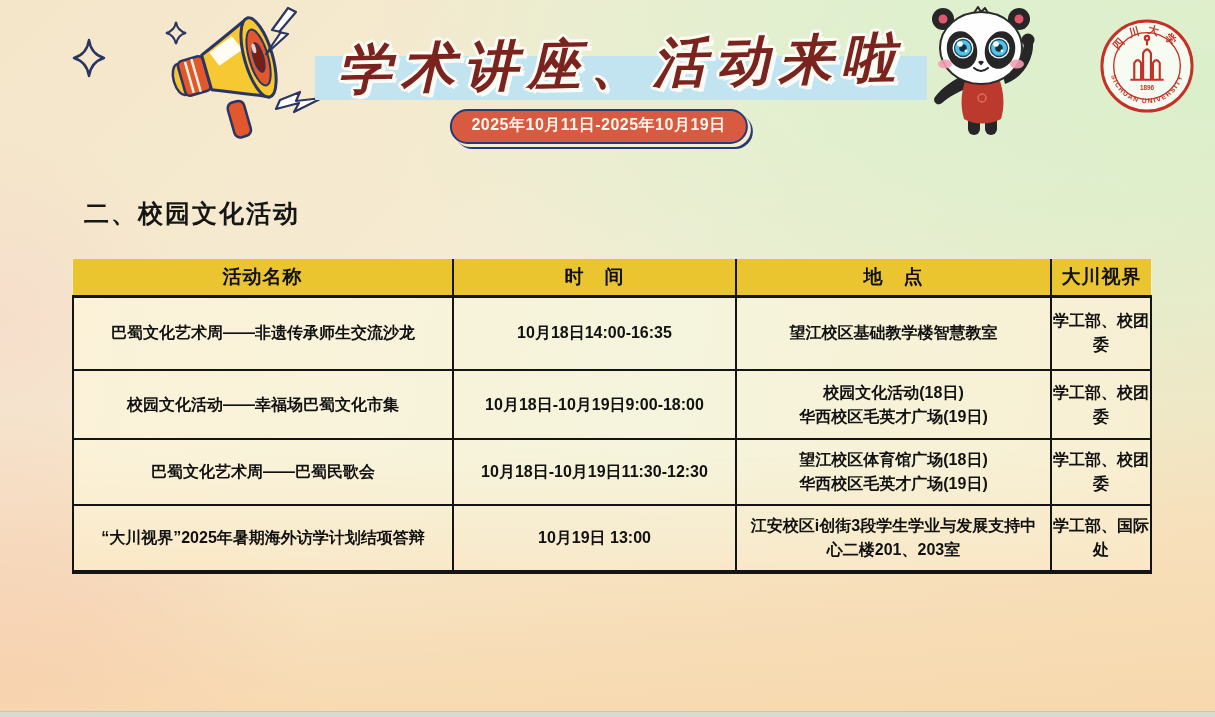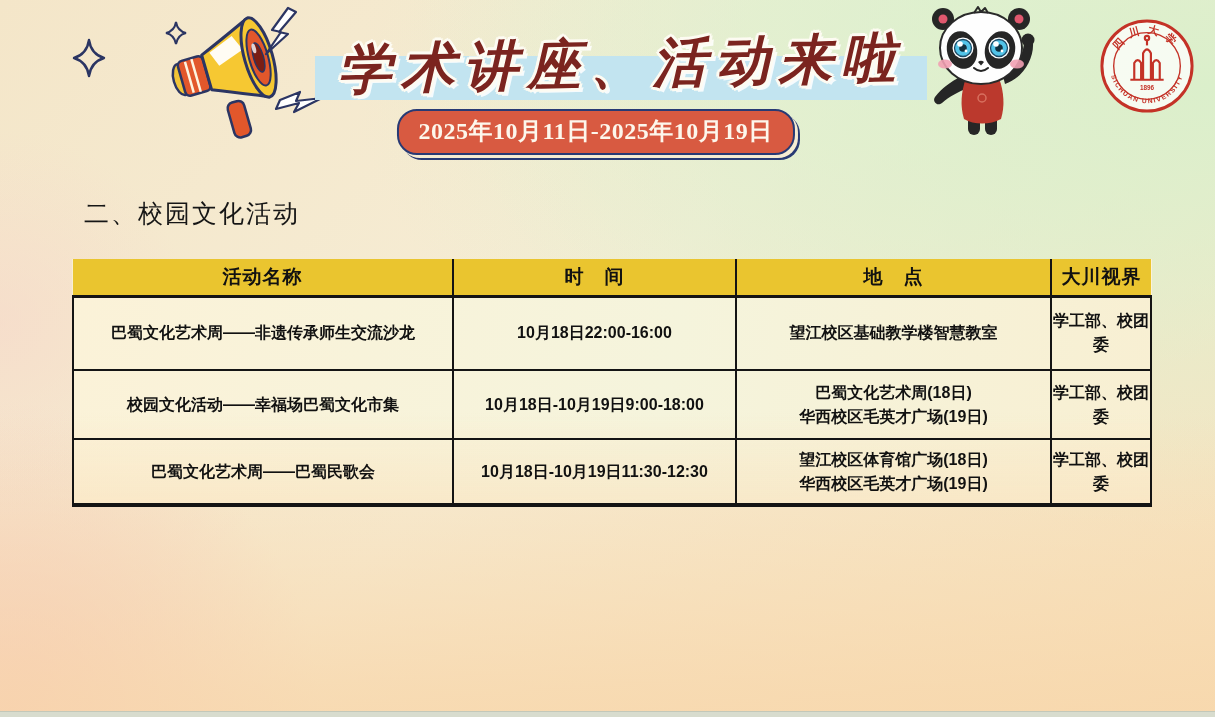--- a/index.html
+++ b/index.html
@@ -41,7 +41,7 @@
     box-shadow: 3px 3px 0 0 #F6ECD2, 5px 5px 0 0 #283A74;
   }
   .date-badge span {
-    font-family:Liberation Serif, serif; font-weight:bold; font-size:24px;
+    font-family:Liberation Sans, sans-serif; font-weight:bold; font-size:16px;
     color:#FDF7EC; letter-spacing:0.5px;
   }
   .panda { position:absolute; left:918px; top:6px; }

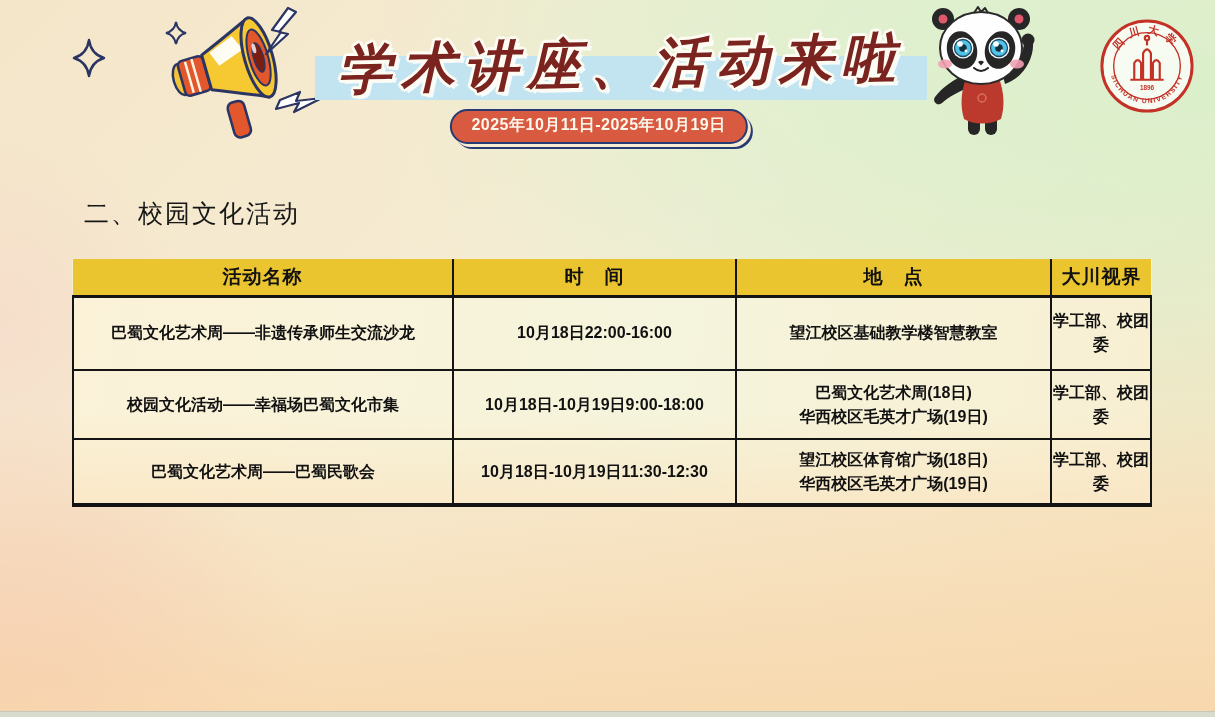--- a/index.html
+++ b/index.html
@@ -50,7 +50,7 @@
   
   .section-title {
     position:absolute; left:84px; top:197px;
-    font-size:25px; font-weight:normal; color:#161616; letter-spacing:2px;text-align:right;
+    font-size:25px; font-weight:bold; color:#161616; letter-spacing:2px;text-align:right;
   }
 
   

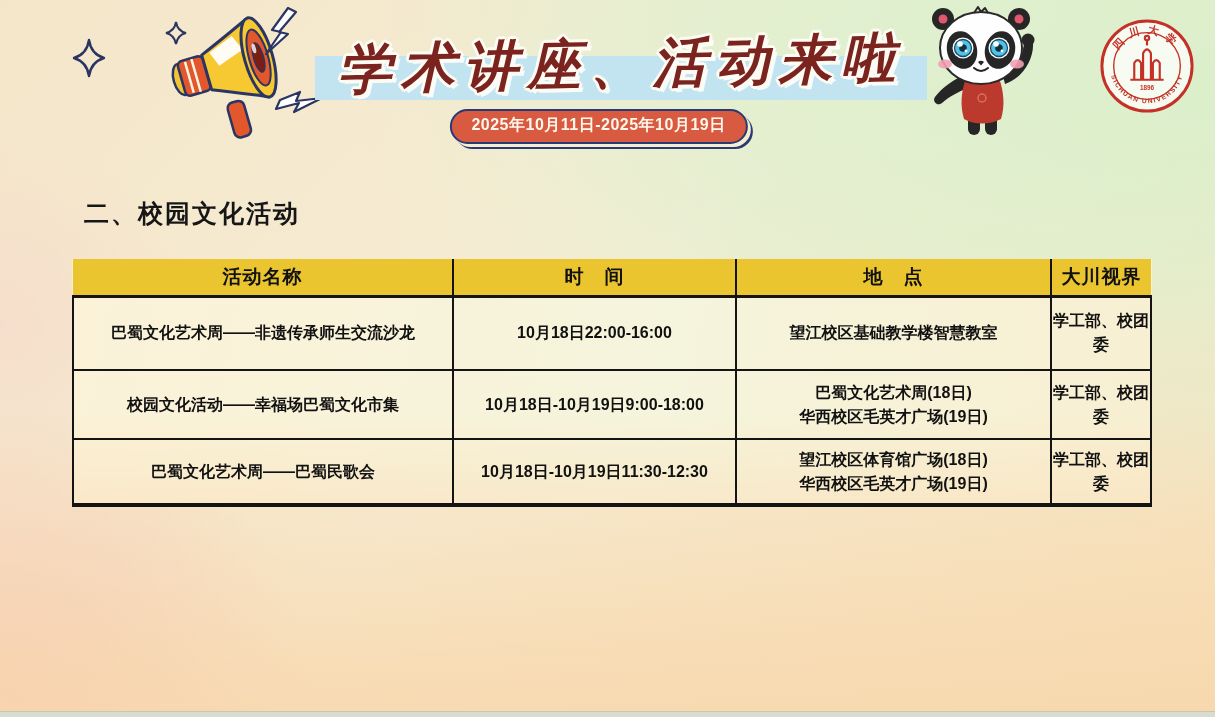--- a/index.html
+++ b/index.html
@@ -216,7 +216,7 @@
       <tbody>
         <tr class="r1">
           <td>巴蜀文化艺术周——非遗传承师生交流沙龙</td>
-          <td>10月18日22:00-16:00</td>
+          <td>10月18日14:00-16:35</td>
           <td>望江校区基础教学楼智慧教室</td>
           <td class="org">学工部、校团
 委</td>

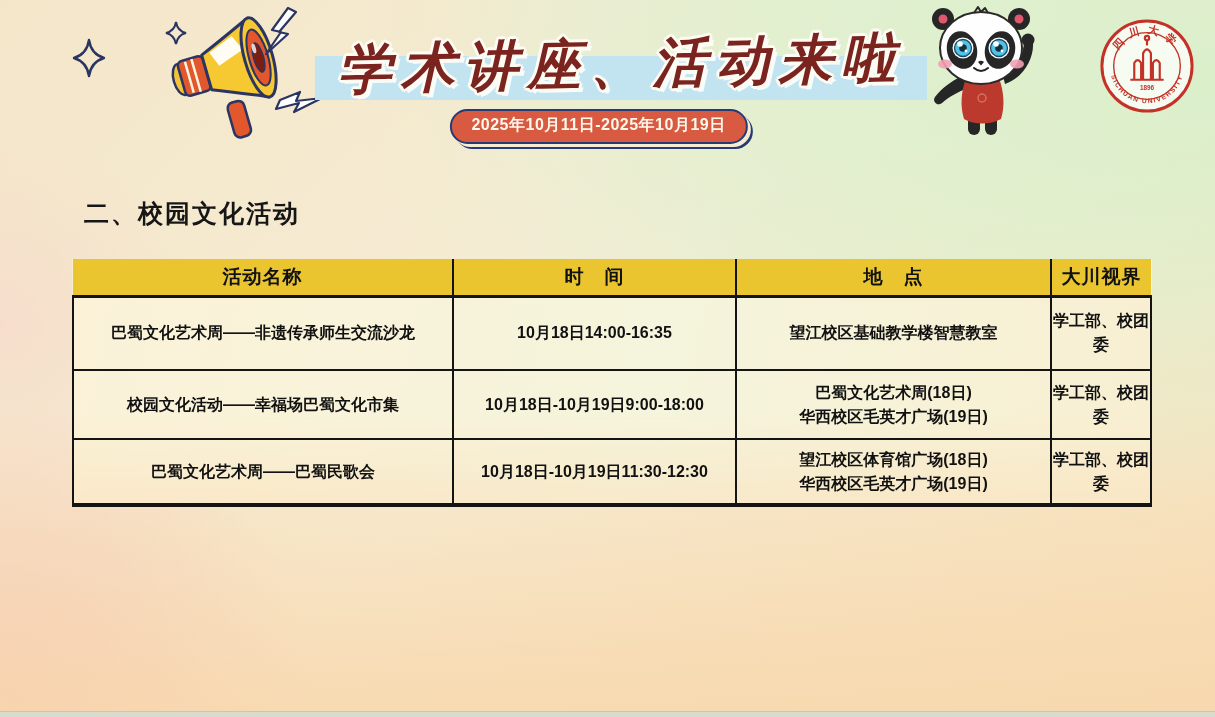--- a/index.html
+++ b/index.html
@@ -224,7 +224,7 @@
         <tr class="r2">
           <td>校园文化活动——幸福场巴蜀文化市集</td>
           <td>10月18日-10月19日9:00-18:00</td>
-          <td>巴蜀文化艺术周(18日)
+          <td>校园文化活动(18日)
 华西校区毛英才广场(19日)</td>
           <td class="org">学工部、校团
 委</td>

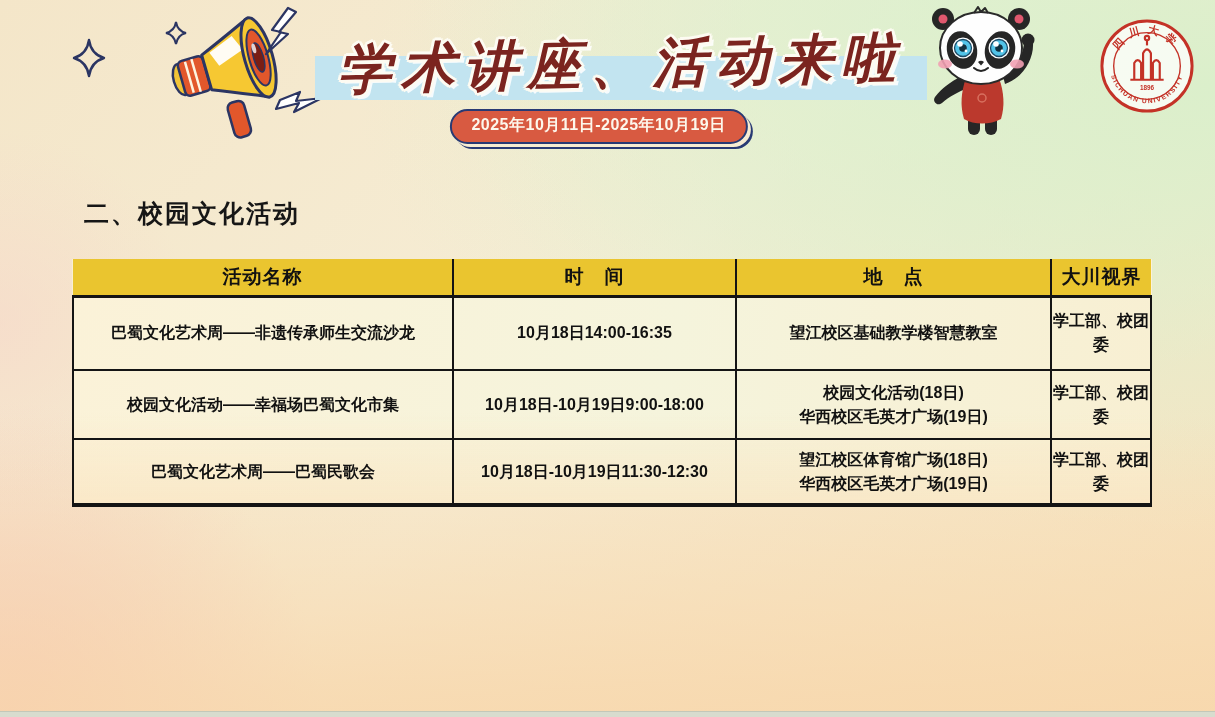--- a/index.html
+++ b/index.html
@@ -237,6 +237,14 @@
           <td class="org">学工部、校团
 委</td>
         </tr>
+        <tr class="r4">
+          <td>“大川视界”2025年暑期海外访学计划结项答辩</td>
+          <td>10月19日 13:00</td>
+          <td>江安校区i创街3段学生学业与发展支持中
+心二楼201、203室</td>
+          <td class="org">学工部、国际
+处</td>
+        </tr>
       </tbody>
     </table>
   </div>

